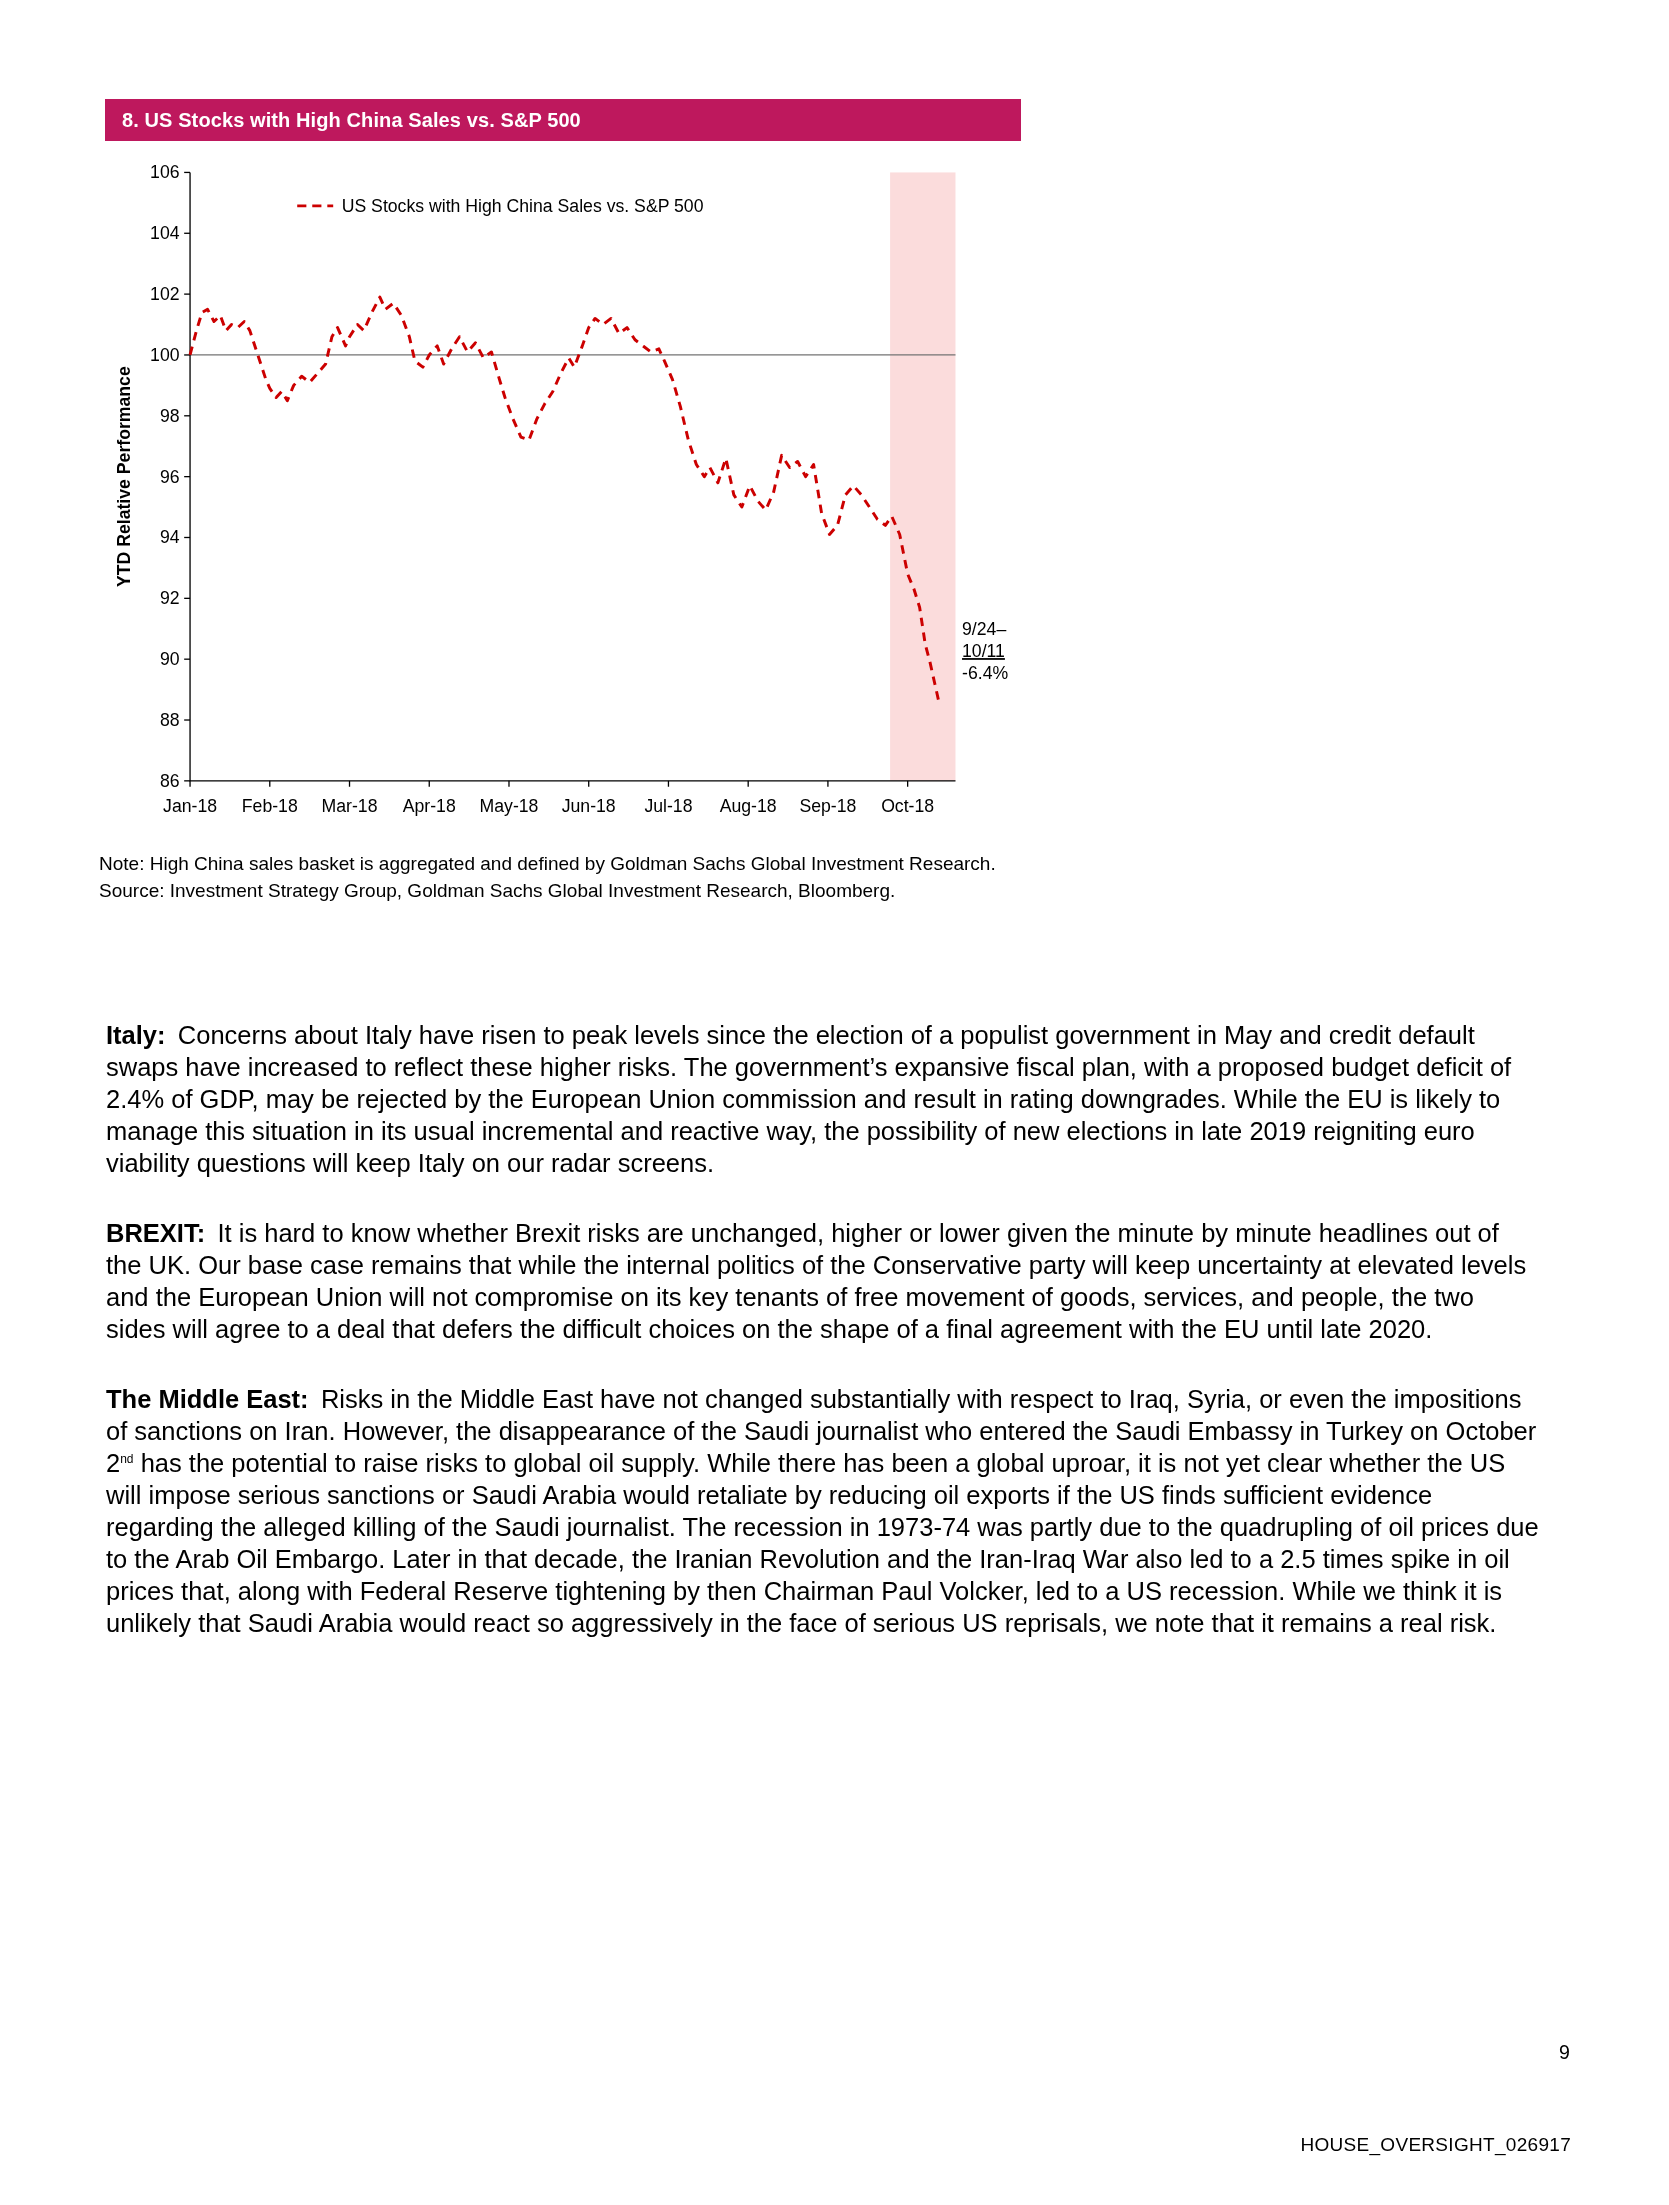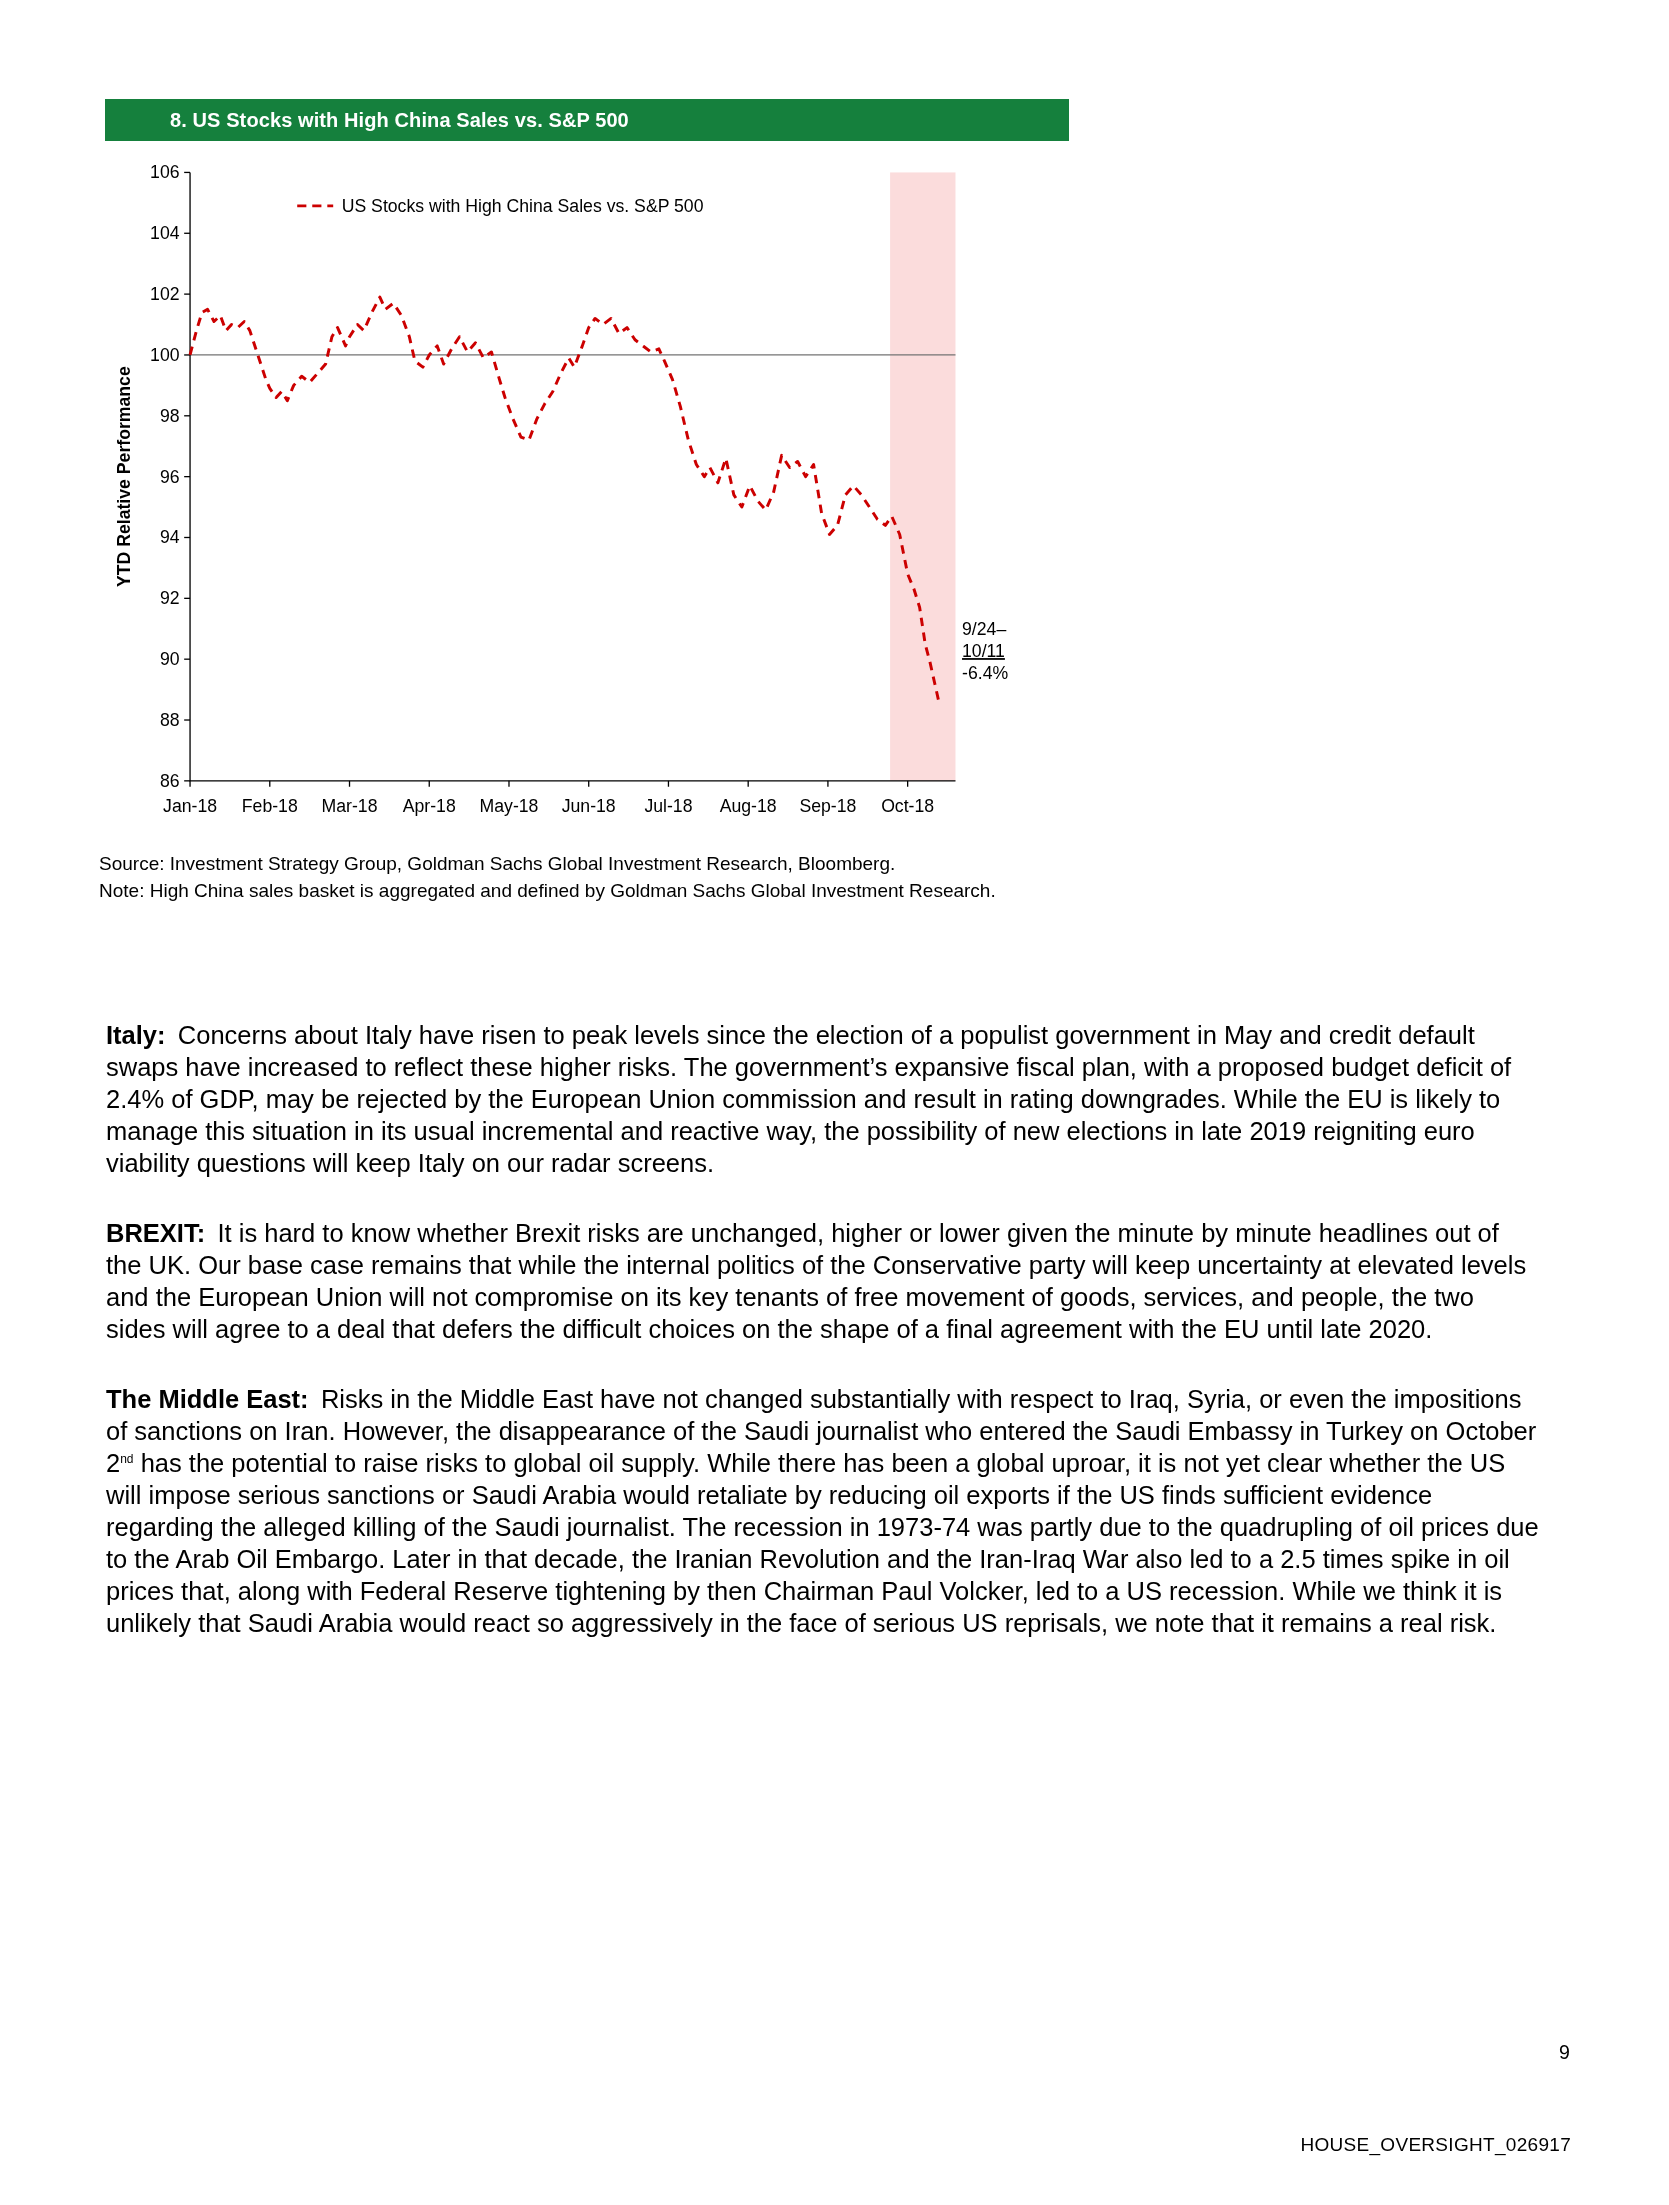--- a/index.html
+++ b/index.html
@@ -47,7 +47,7 @@
 
 <div class="page">
 
-  <div class="chart-title-bar" style="background: #15803d; padding-left: 48px;">
+  <div class="chart-title-bar" style="background: #be185d;">
     <span>8. US Stocks with High China Sales vs. S&amp;P 500</span>
   </div>
 

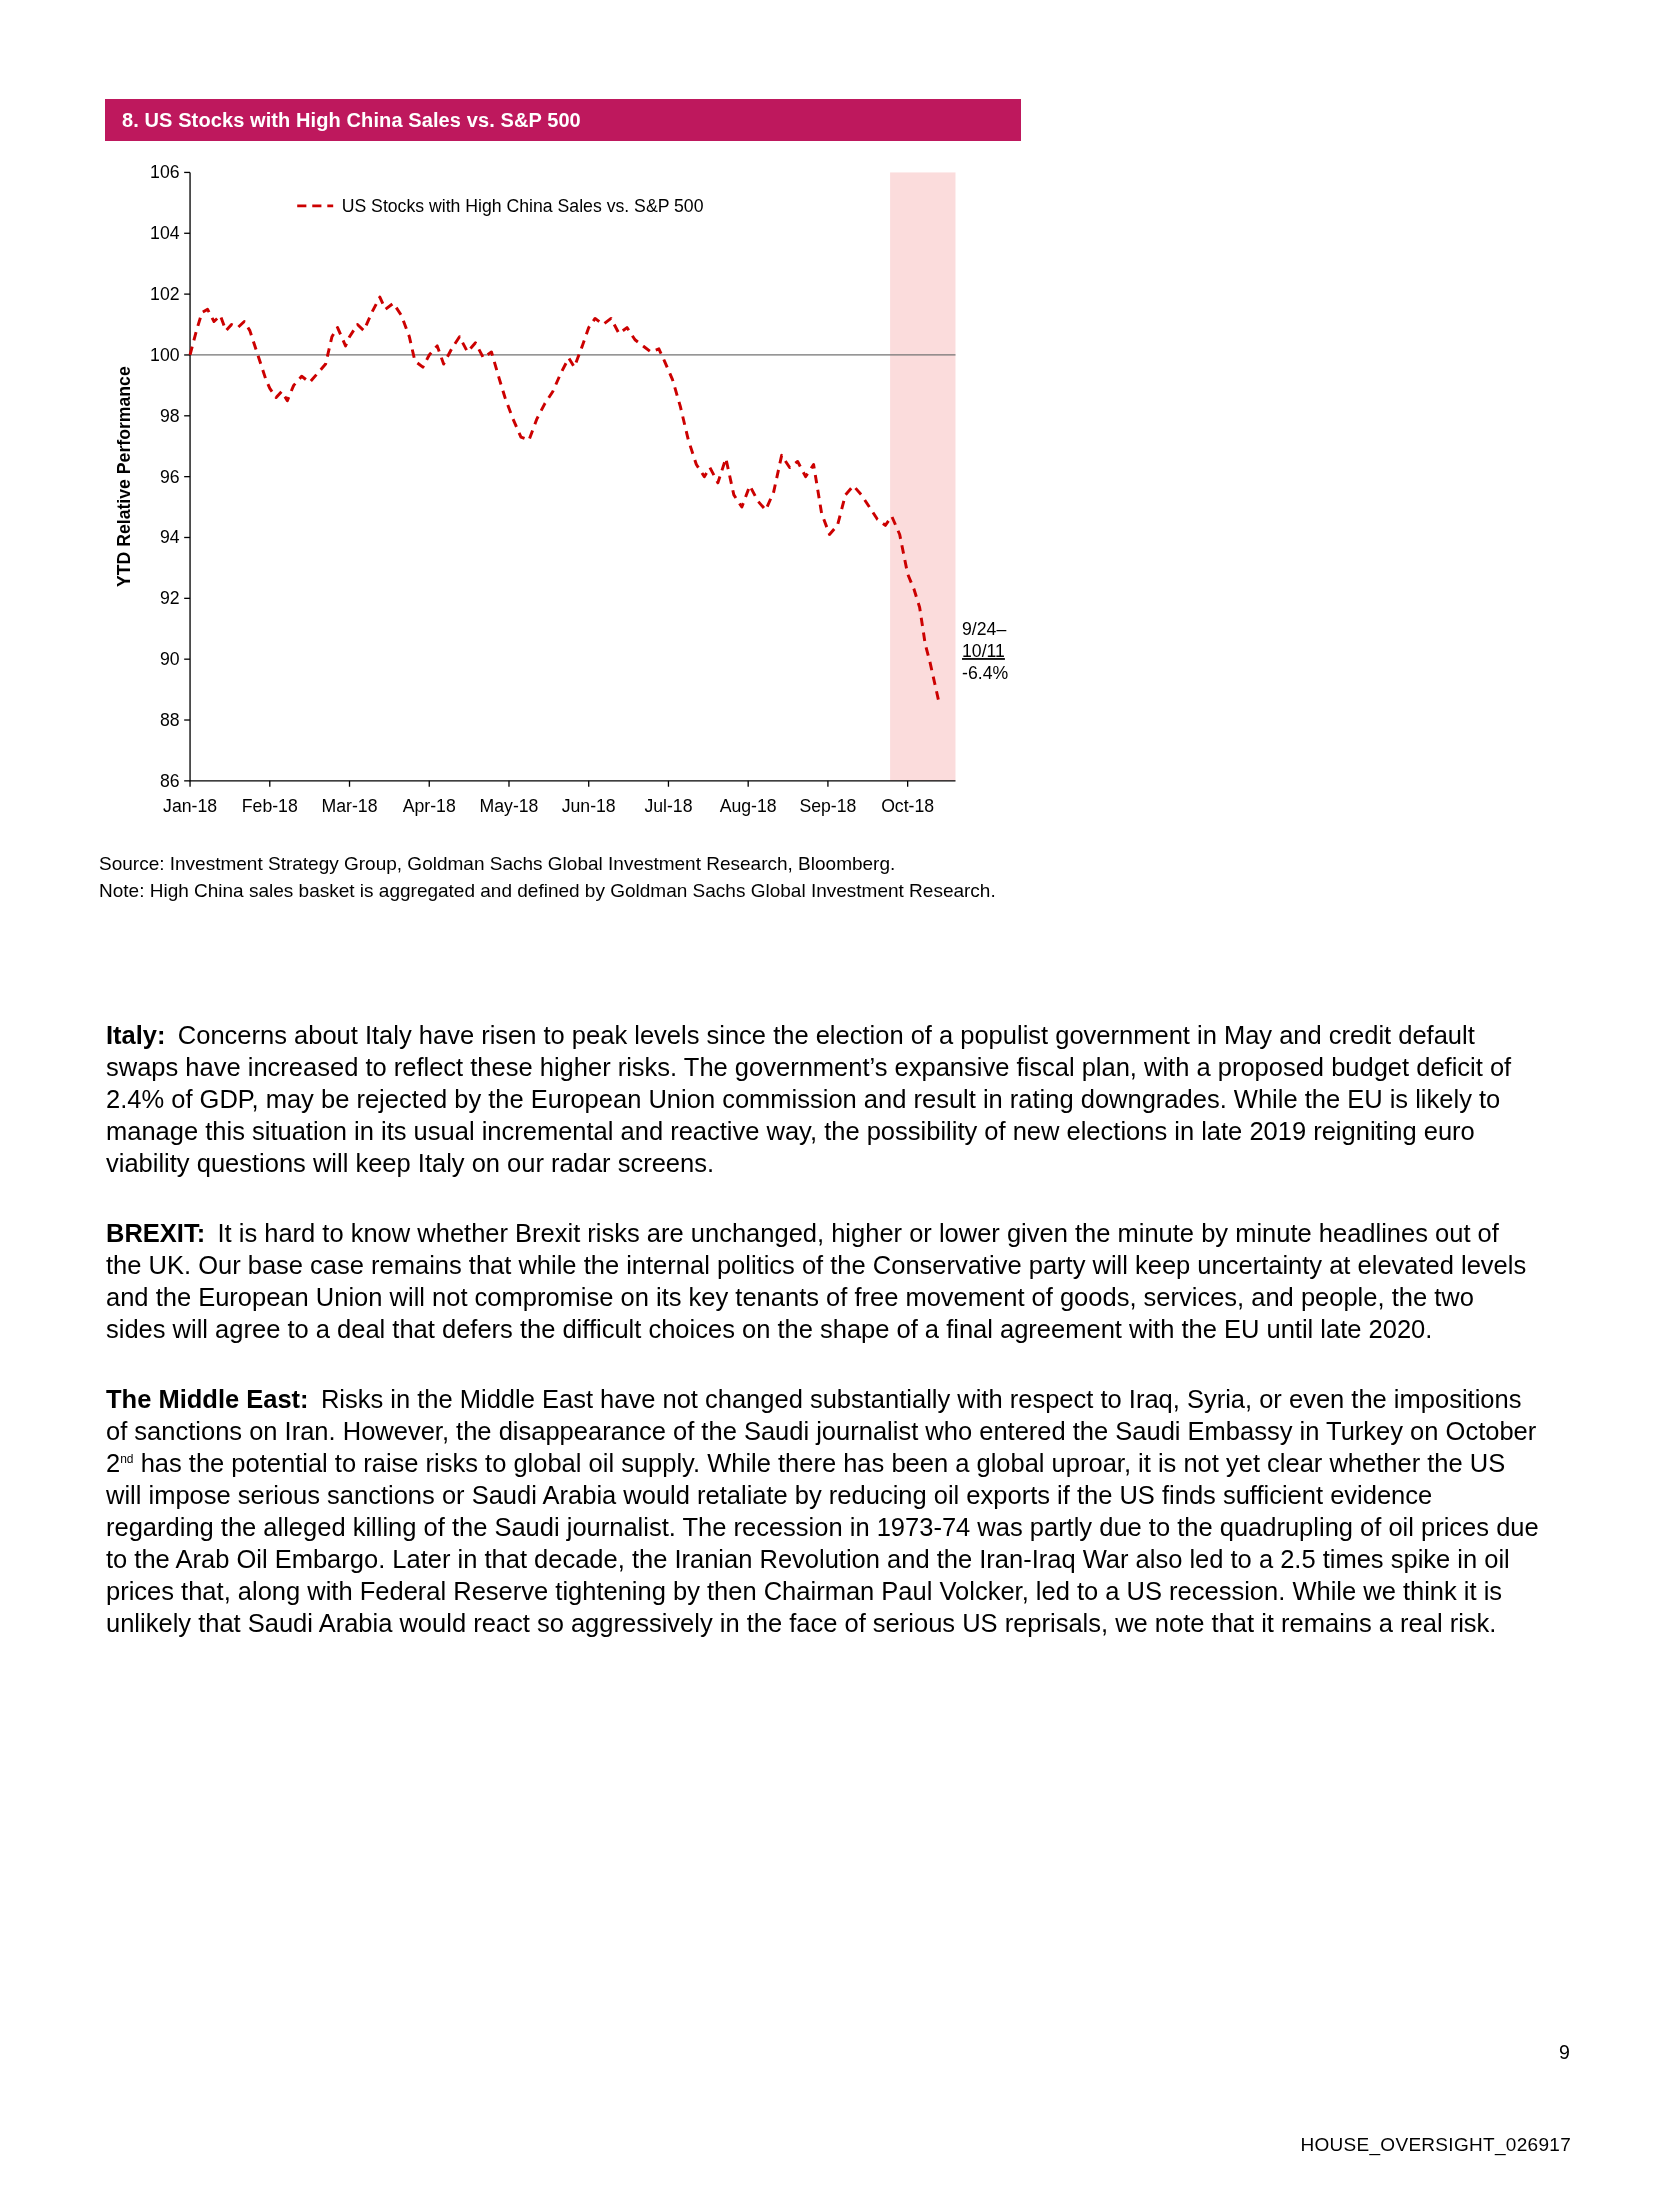--- a/index.html
+++ b/index.html
@@ -109,8 +109,8 @@
   </div>
 
   <div class="chart-notes">
+    <div>Note: High China sales basket is aggregated and defined by Goldman Sachs Global Investment Research.</div>
     <div>Source: Investment Strategy Group, Goldman Sachs Global Investment Research, Bloomberg.</div>
-    <div>Note: High China sales basket is aggregated and defined by Goldman Sachs Global Investment Research.</div>
   </div>
 
   <div class="body-copy">

